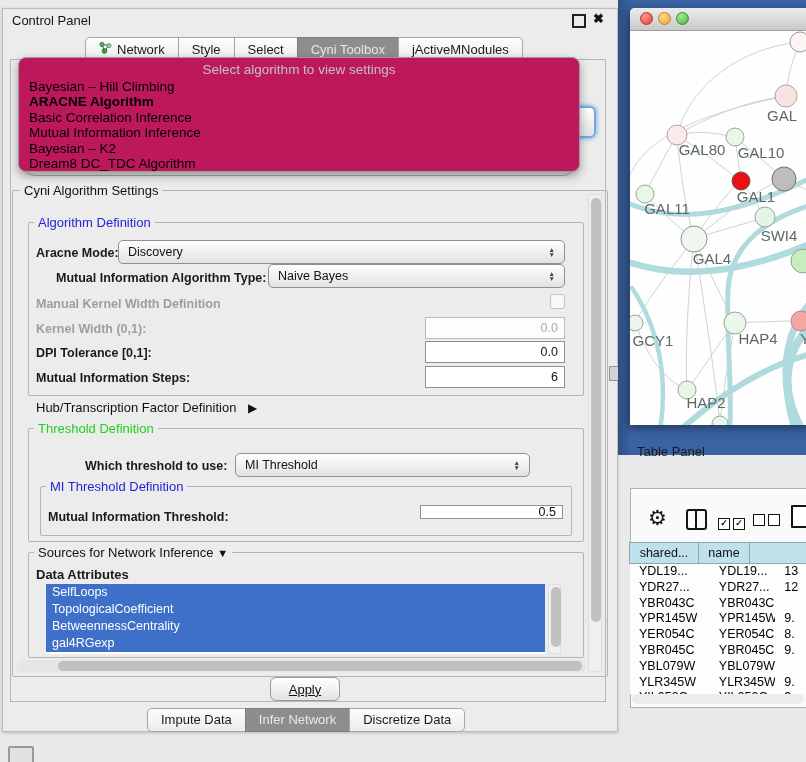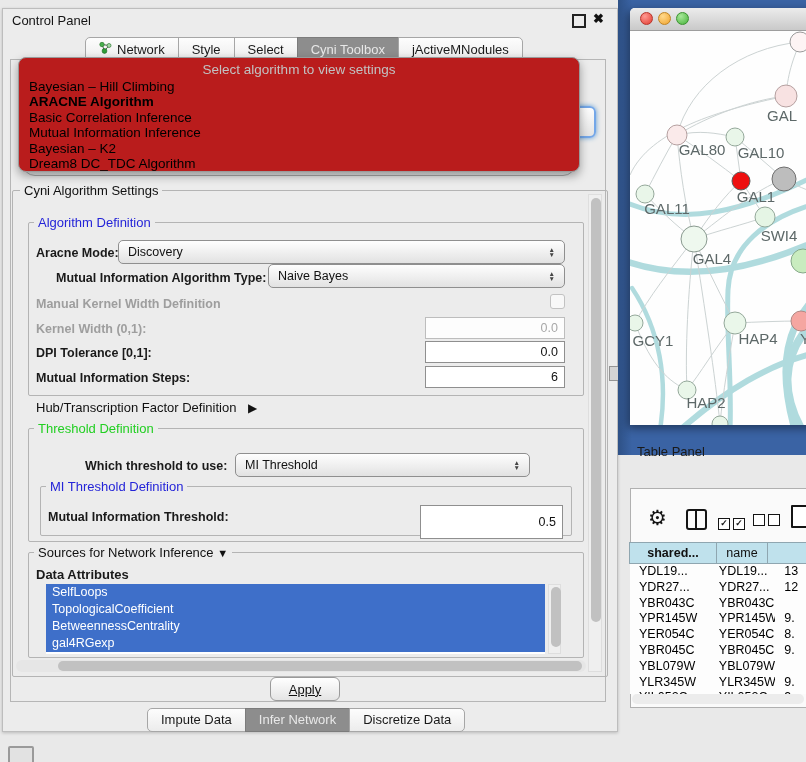--- a/index.html
+++ b/index.html
@@ -29,7 +29,7 @@
   #focus-combo{left:566px;top:106px;width:26px;height:28px;border:2px solid #74a7e8;border-radius:6px;
                box-shadow:0 0 5px #5b9bd5;background:linear-gradient(#fdfdfd,#e3e3e3);z-index:1;}
   
-  #algo-popup{left:18px;top:57px;width:560px;height:113px;background:#b91c1c;border:1px solid #9a9a9a;
+  #algo-popup{left:18px;top:57px;width:560px;height:113px;background:#be185d;border:1px solid #9a9a9a;
               border-radius:8px;box-shadow:0 4px 10px rgba(0,0,0,.35);z-index:40;overflow:hidden;}
   #algo-placeholder{text-align:center;color:#c2c2c2;font-size:13.5px;padding-top:4px;height:17px;}
   .algo-item{font-size:13.5px;line-height:15.4px;padding-left:10px;white-space:nowrap;color:#000;}

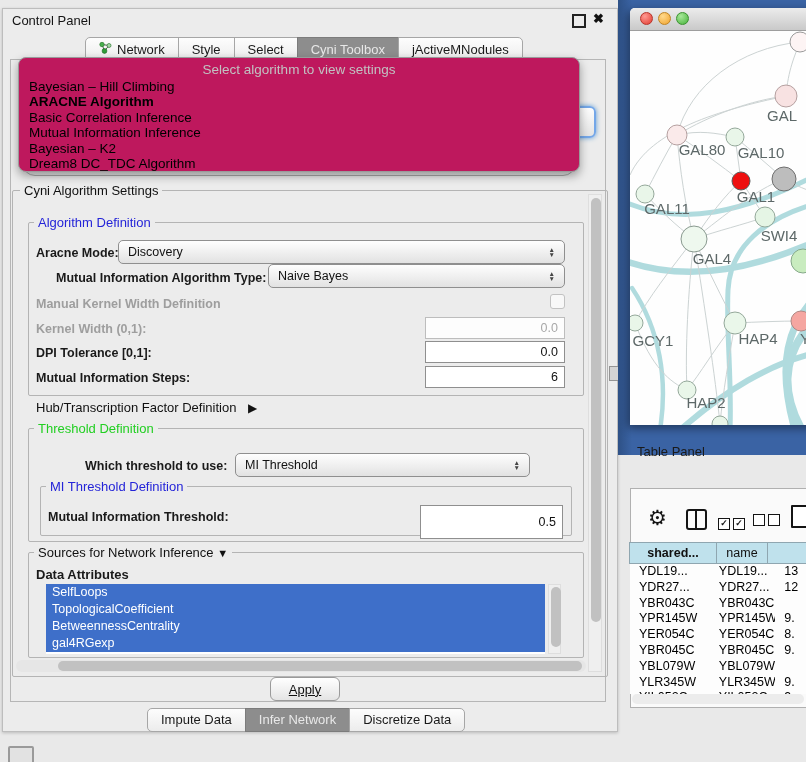--- a/index.html
+++ b/index.html
@@ -200,7 +200,7 @@
 <div class="abs gbox" style="left:40px;top:486px;width:530px;height:48px;"></div>
 <div class="abs gtitle blue" style="left:46px;top:479px;">MI Threshold Definition</div>
 <div class="abs lbl" style="left:48px;top:510px;">Mutual Information Threshold:</div>
-<div class="abs tf" style="left:420px;top:505px;width:143px;height:34px;">
+<div class="abs tf" style="left:420px;top:505px;width:143px;height:14px;">
   <span>0.5</span>
 </div>
 

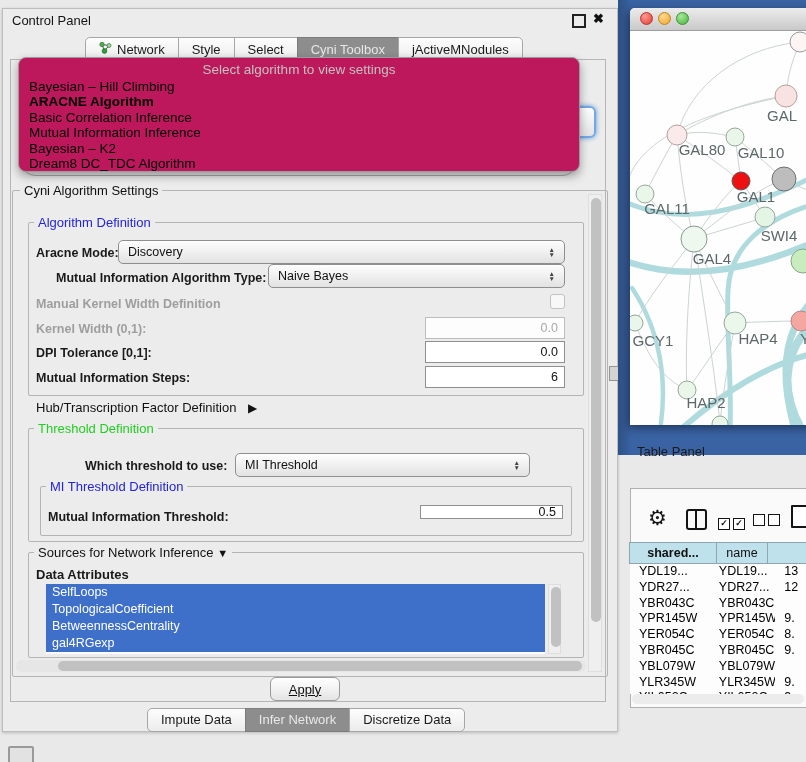--- a/index.html
+++ b/index.html
@@ -329,7 +329,7 @@
 <div class="abs" id="uncheck-pair"><span class="cbx"></span><span class="cbx"></span></div>
 <div class="abs" id="file-icon"></div>
 <div class="abs" id="tp-header">
-    <div class="th" style="width: 88px; font-weight: bold;">shared...</div>
+    <div class="th" style="width: 70px;">shared...</div>
     <div class="th" style="width: 52px;">name</div>
     <div class="th" style="width: 60px;"></div>
   </div>

